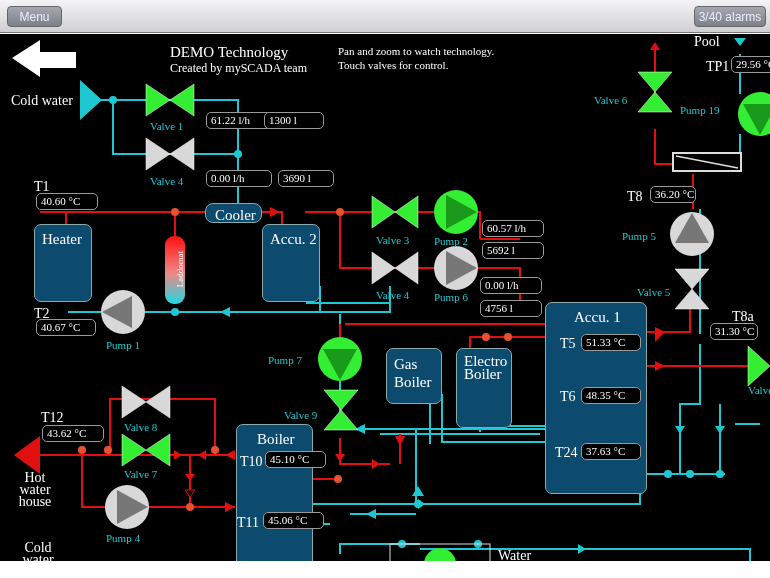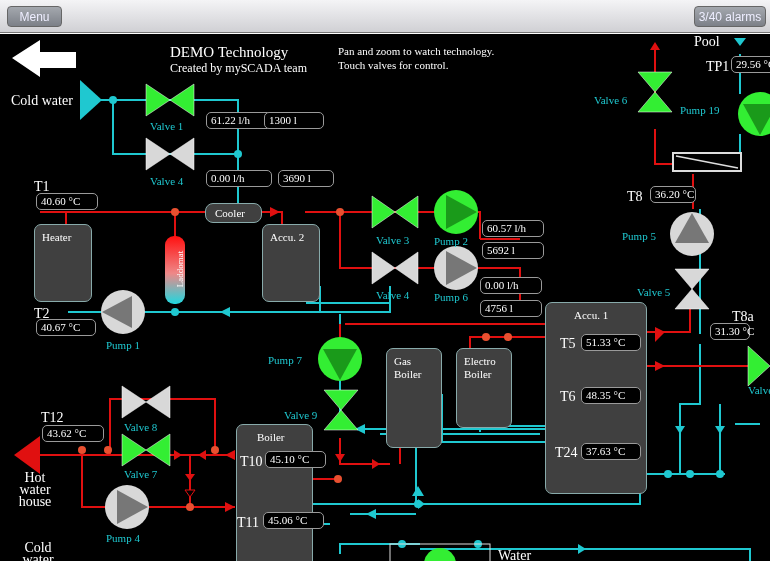--- a/index.html
+++ b/index.html
@@ -14,7 +14,7 @@
 .lbl{position:absolute;color:#fff;font-size:14px;white-space:nowrap}
 .clbl{position:absolute;color:#1fc8d0;font-size:11px;white-space:nowrap}
 .val{position:absolute;border:1px solid #9a9a9a;border-radius:5px;background:#000;color:#fff;font-size:11px;height:17px;line-height:15px;padding-left:4px;white-space:nowrap}
-.tank{position:absolute;background:#404040;border:1px solid #8aa;border-radius:7px;color:#fff;font-size:11px;padding:6px 0 0 7px}
+.tank{position:absolute;background:#0c4a6e;border:1px solid #8aa;border-radius:7px;color:#fff;font-size:15px;padding:6px 0 0 7px}
 </style>
 </head>
 <body>

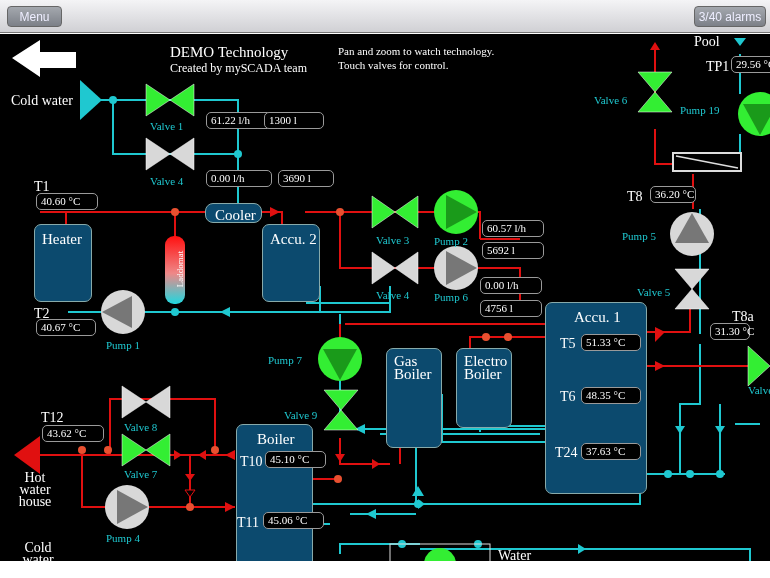--- a/index.html
+++ b/index.html
@@ -292,7 +292,7 @@
 <div class="lbl" style="left:627px;top:155px">T8</div>
 <div class="val" style="left:650px;top:152px;width:46px">36.20 °C</div>
 <div class="lbl" style="left:732px;top:275px">T8a</div>
-<div class="val" style="left:710px;top:289px;width:40px">31.30 °C</div>
+<div class="val" style="left:710px;top:289px;width:48px">31.30 °C</div>
 <div class="lbl" style="left:706px;top:25px">TP1</div>
 <div class="val" style="left:731px;top:22px;width:44px">29.56 °C</div>
 <div class="lbl" style="left:240px;top:420px">T10</div>

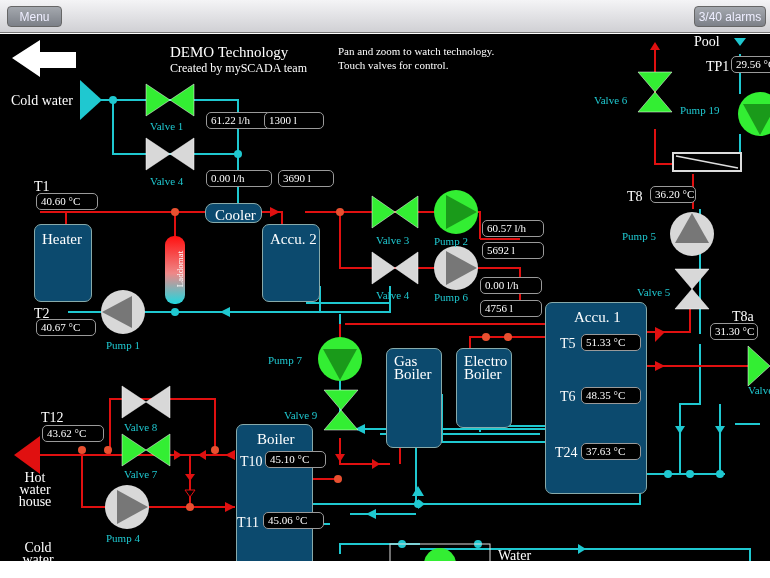--- a/index.html
+++ b/index.html
@@ -246,7 +246,7 @@
 <div class="tank" style="left:262px;top:190px;width:58px;height:78px"><span>Accu. 2</span></div>
 <div class="tank" style="left:205px;top:169px;width:57px;height:20px;border-radius:8px;padding:3px 0 0 9px"><span>Cooler</span></div>
 <div class="tank" style="left:545px;top:268px;width:102px;height:192px;padding-left:28px"><span>Accu. 1</span></div>
-<div class="tank" style="left:386px;top:314px;width:56px;height:100px;white-space:normal;line-height:13px"><span>Gas Boiler</span></div>
+<div class="tank" style="left:386px;top:314px;width:56px;height:56px;white-space:normal;line-height:18px"><span>Gas Boiler</span></div>
 <div class="tank" style="left:236px;top:390px;width:77px;height:150px;padding-left:20px"><span>Boiler</span></div>
 <div class="tank" style="left:456px;top:314px;width:56px;height:80px;white-space:normal;line-height:13px"><span>Electro Boiler</span></div>
 <div class="lbl" style="left:162px;top:230px;transform:rotate(-90deg);font-size:9px">Laddomat</div>

